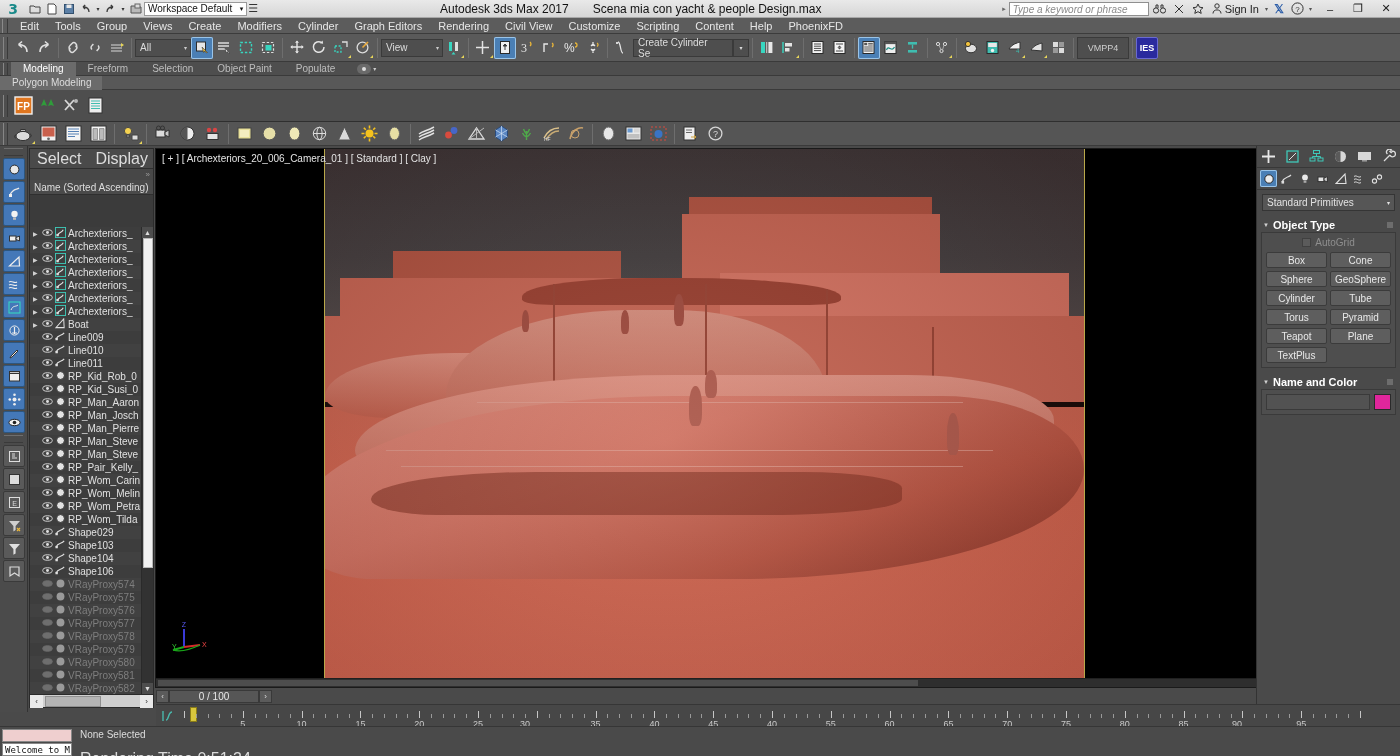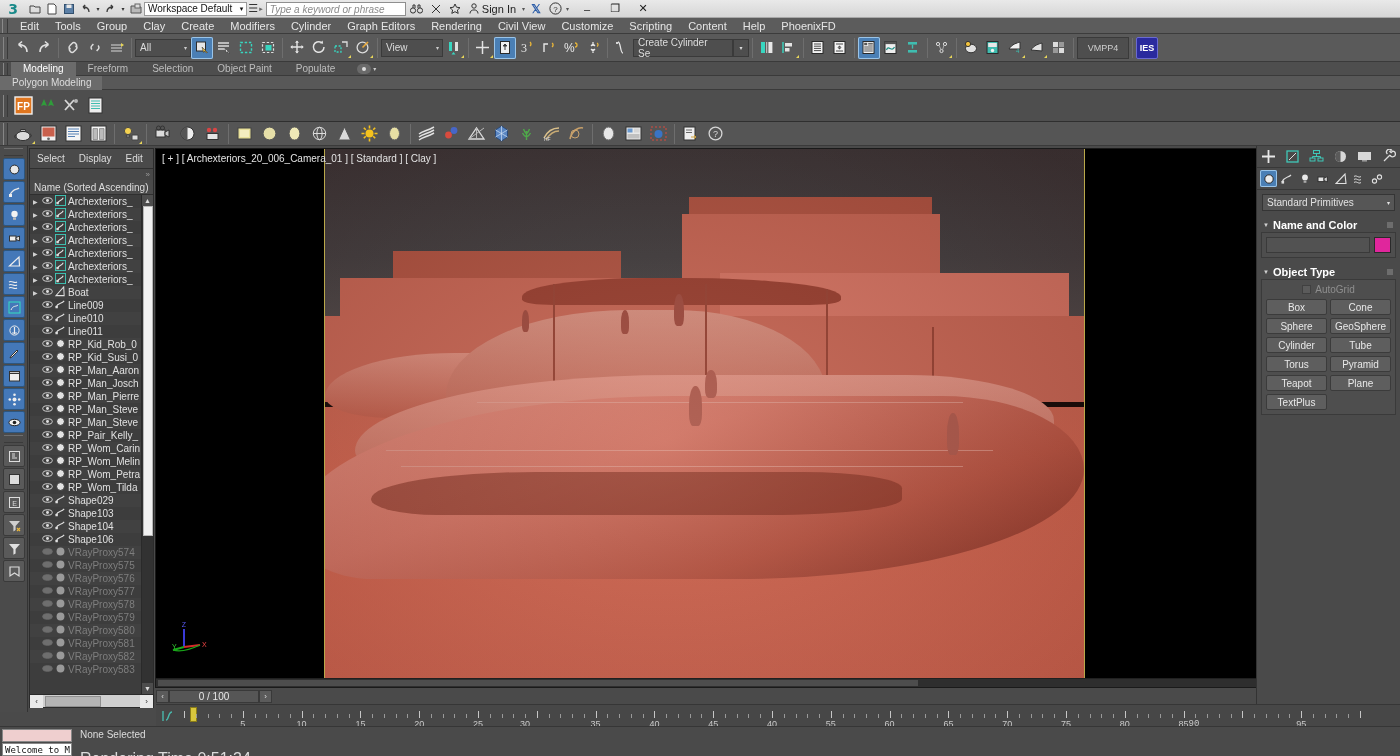--- a/index.html
+++ b/index.html
@@ -255,6 +255,10 @@
     <span class="car">▾</span>
   </div>
   <div class="qa-btn" style="width:12px;">☰</div>
+  <div id="title-center">
+    <span>Autodesk 3ds Max 2017</span>
+    <span>Scena mia con yacht &amp; people Design.max</span>
+  </div>
   <div id="search-wrap">
     <span style="font-size:7px;color:#666;">▸</span>
     <div id="search-box">Type a keyword or phrase</div>

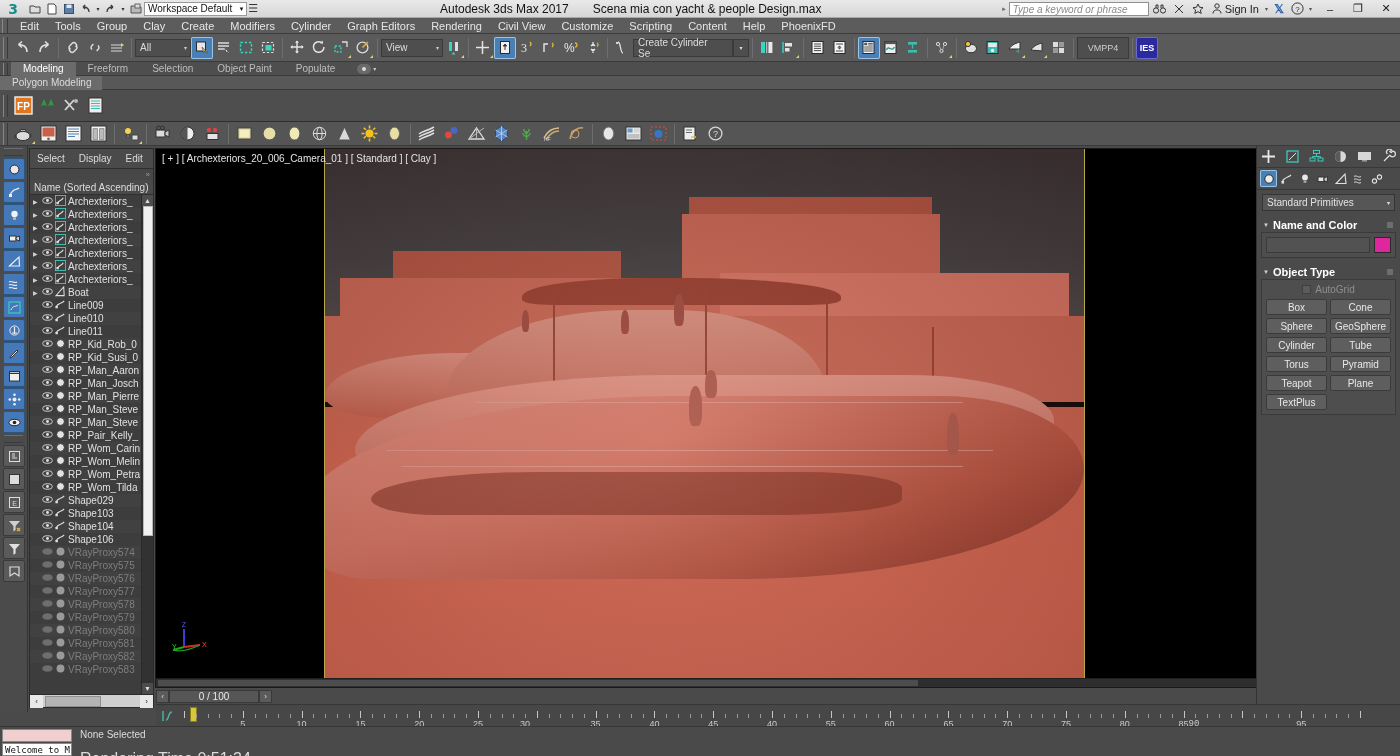--- a/index.html
+++ b/index.html
@@ -306,7 +306,7 @@
   <div class="menu-item">Edit</div>
   <div class="menu-item">Tools</div>
   <div class="menu-item">Group</div>
-  <div class="menu-item">Clay</div>
+  <div class="menu-item">Views</div>
   <div class="menu-item">Create</div>
   <div class="menu-item">Modifiers</div>
   <div class="menu-item">Cylinder</div>

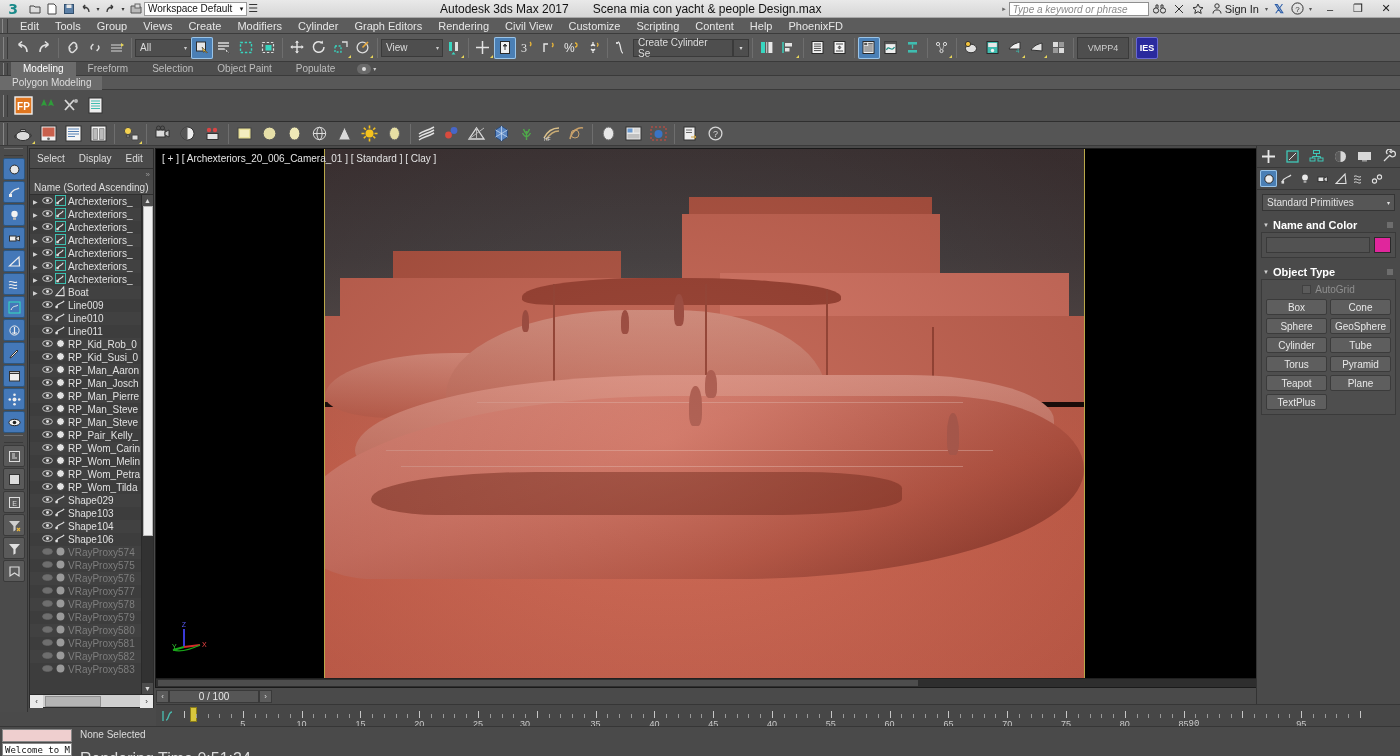--- a/index.html
+++ b/index.html
@@ -91,7 +91,7 @@
       background:#3b3b3b; border:1px solid #2b2b2b; display:flex; flex-direction:column;}
   #exp-menu { height:20px; display:flex; align-items:center; background:#4a4a4a;
       border-bottom:1px solid #2f2f2f; }
-  #exp-menu span { padding:0 7px; font-size:10px; color:#ddd; }
+  #exp-menu span { padding:0 7px; font-size:16px; color:#ddd; }
   #exp-toolrow { height:11px; background:#474747; display:flex; justify-content:flex-end;
       align-items:center; padding-right:3px; color:#9a9a9a; font-size:8px;}
   #exp-head { height:15px; background:#4a4a4a; border-bottom:1px solid #2f2f2f;

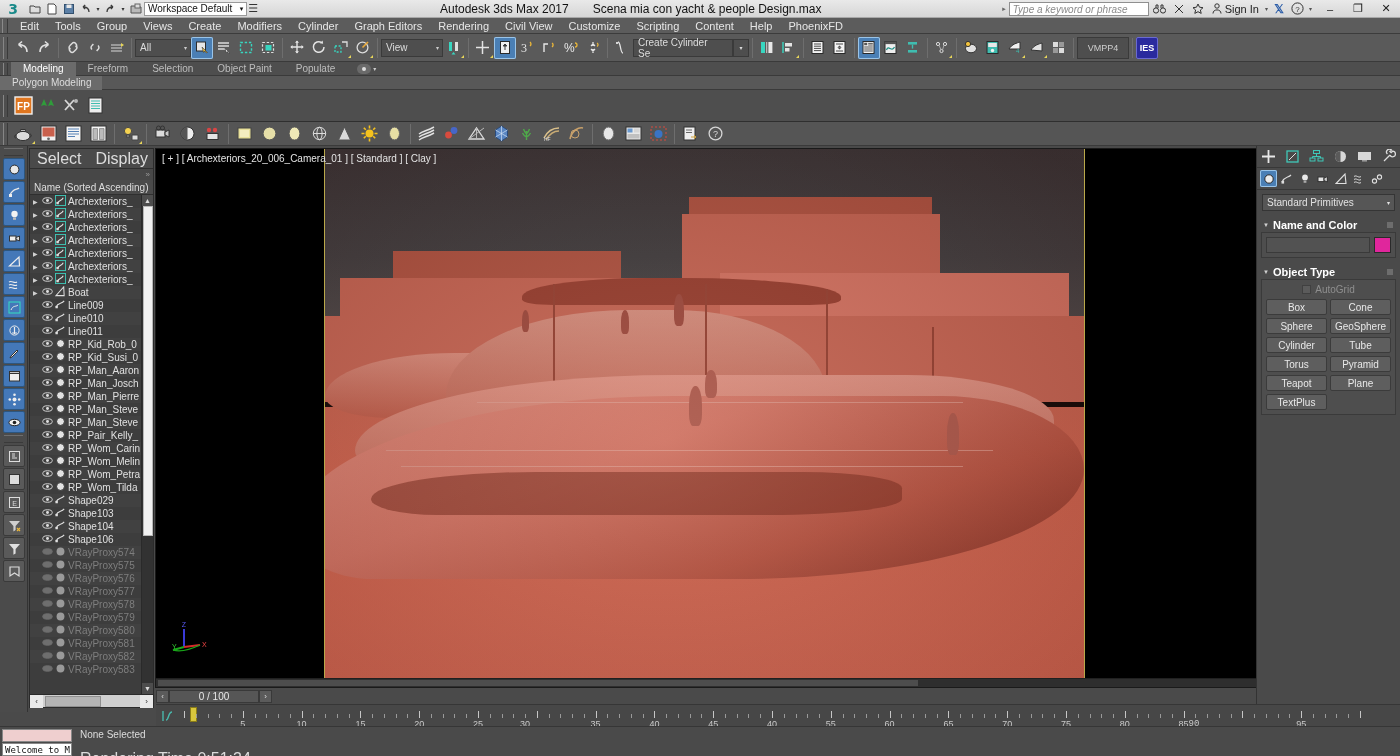--- a/index.html
+++ b/index.html
@@ -96,7 +96,7 @@
       align-items:center; padding-right:3px; color:#9a9a9a; font-size:8px;}
   #exp-head { height:15px; background:#4a4a4a; border-bottom:1px solid #2f2f2f;
       display:flex; align-items:center; padding-left:4px; font-size:10px; color:#ddd;}
-  #exp-body { flex:1; position:relative; overflow:hidden; background:#3d3d3d; }
+  #exp-body { flex:1; position:relative; overflow:hidden; background:#3d3d3d;margin-top:32px; }
   #exp-list { position:absolute; left:0; top:0; right:12px; bottom:0; overflow:hidden; }
   .erow { height:13px; display:flex; align-items:center; gap:2px; padding-left:3px;
       font-size:10px; color:#e0e0e0; white-space:nowrap; }

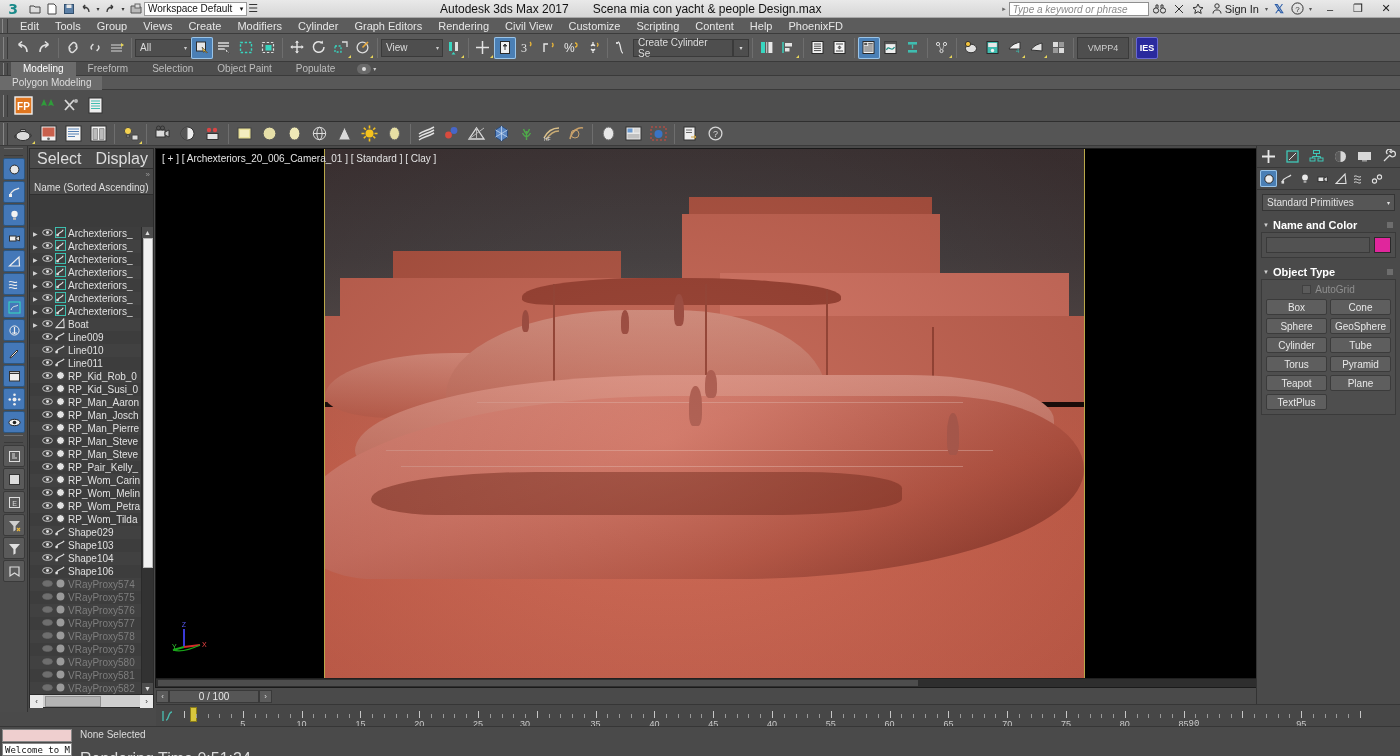--- a/index.html
+++ b/index.html
@@ -1497,20 +1497,6 @@
   <div class="roll">
     <div class="roll-h">
       <span class="tri">▼</span>
-      <span>Name and Color</span>
-      <span class="pin"></span>
-    </div>
-    <div class="roll-b">
-      <div id="namecolor">
-        <div id="nameinput"></div>
-        <div id="colorswatch"></div>
-      </div>
-    </div>
-  </div>
-
-  <div class="roll">
-    <div class="roll-h">
-      <span class="tri">▼</span>
       <span>Object Type</span>
       <span class="pin"></span>
     </div>
@@ -1531,6 +1517,20 @@
         <div class="ob">Teapot</div>
         <div class="ob">Plane</div>
         <div class="ob">TextPlus</div>
+      </div>
+    </div>
+  </div>
+
+  <div class="roll">
+    <div class="roll-h">
+      <span class="tri">▼</span>
+      <span>Name and Color</span>
+      <span class="pin"></span>
+    </div>
+    <div class="roll-b">
+      <div id="namecolor">
+        <div id="nameinput"></div>
+        <div id="colorswatch"></div>
       </div>
     </div>
   </div>

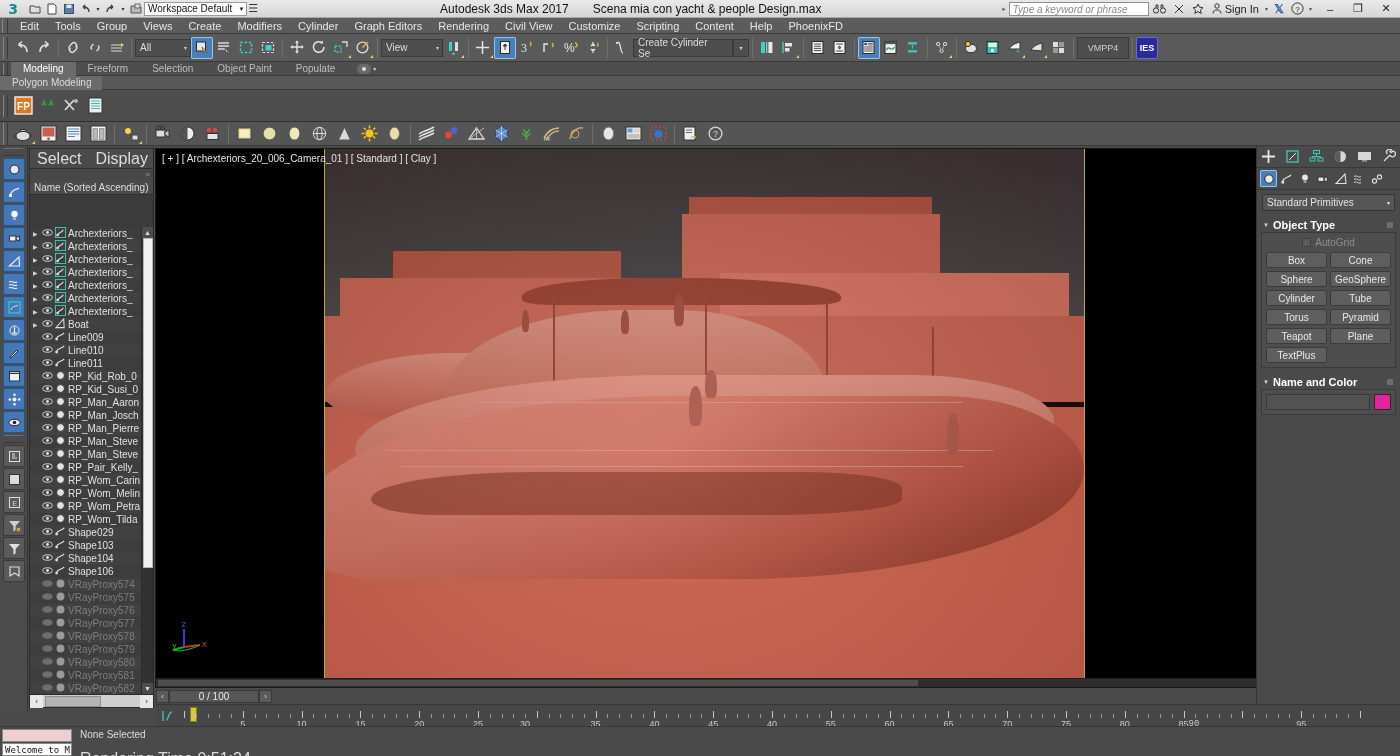--- a/index.html
+++ b/index.html
@@ -1669,7 +1669,7 @@
       <div class="tlbl" style="left: 882px;">75</div>
       <div class="tlbl" style="left: 940.8px;">80</div>
       <div class="tlbl" style="left: 999.6px;">85</div>
-      <div class="tlbl" style="left: 1010px; font-family: Liberation Mono, monospace;">90</div>
+      <div class="tlbl" style="left: 1053px;">90</div>
       <div class="tlbl" style="left: 1117.2px;">95</div>
       <div class="tlbl" style="left: 1237px; margin-left: 42px;">100</div>
     </div>

